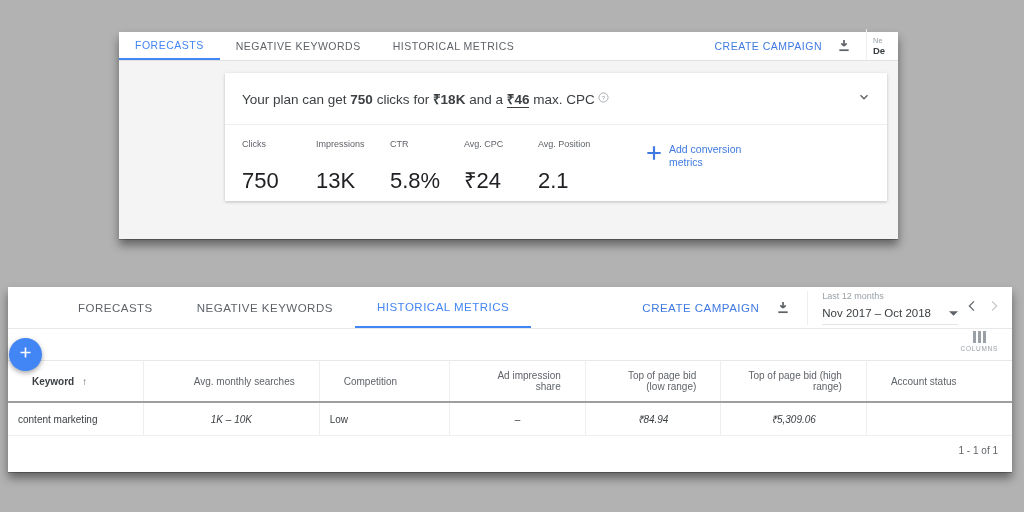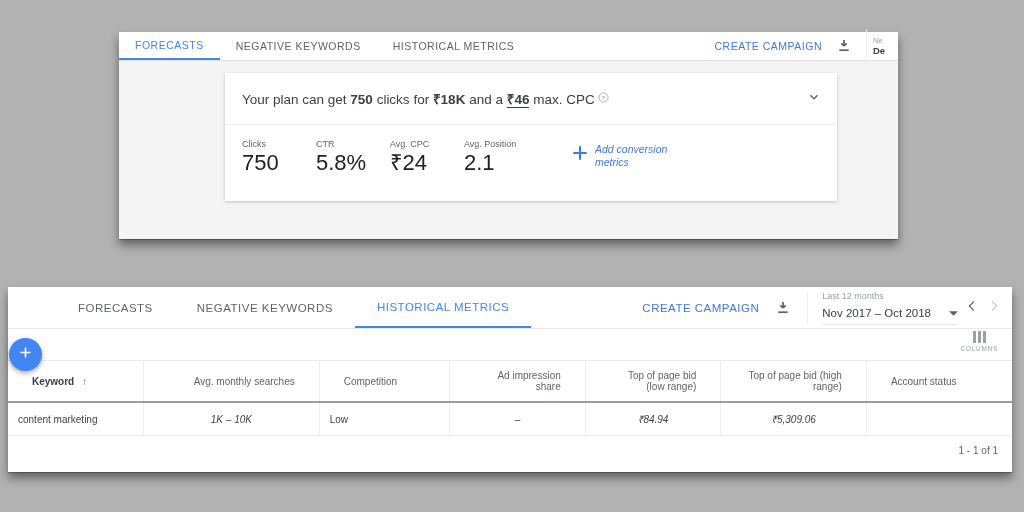--- a/index.html
+++ b/index.html
@@ -53,7 +53,7 @@
     padding: 10px 6px 6px 0;
   }
   .fcard {
-    position: absolute; left: 106px; top: 12px; width: 612px;
+    position: absolute; left: 106px; top: 12px; width: 662px;
     background: #ffffff; box-shadow: 0 1px 3px rgba(0,0,0,0.22);
   }
   .fcard-head {

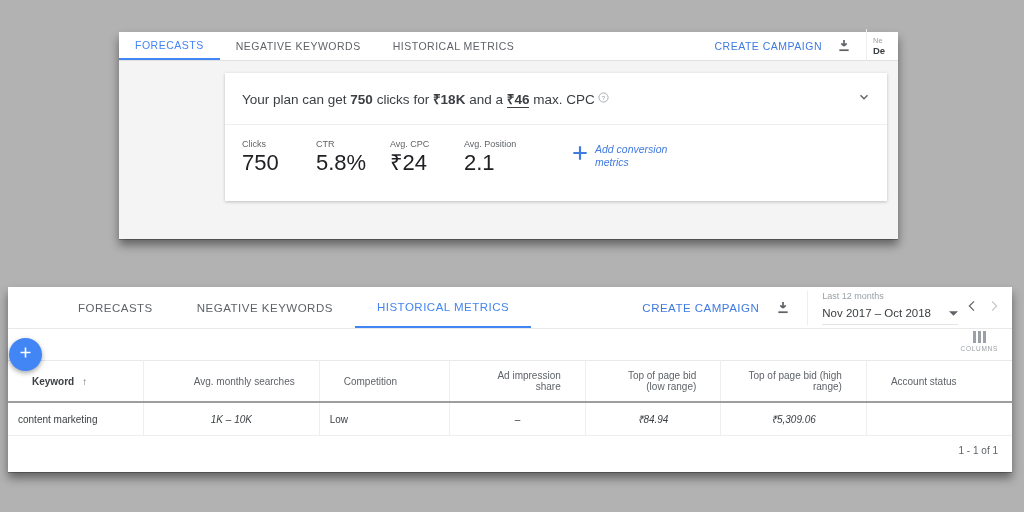--- a/index.html
+++ b/index.html
@@ -69,7 +69,7 @@
   .metrics { display: flex; align-items: flex-start; padding: 14px 0 0 17px; height: 76px; }
   .metric { width: 74px; flex: none; }
   .metric.wide { width: 88px; }
-  .metric-label { font-size: 9px; color: #5f6368; margin-bottom: 2px; white-space: nowrap; }
+  .metric-label { font-size: 9px; color: #5f6368; margin-bottom: 20px; white-space: nowrap; }
   .metric-value { font-size: 22px; color: #202124; font-weight: normal; line-height: 1.05; white-space: nowrap; }
   .metric-sub {
     font-size: 7.5px; color: #9aa0a6; margin-top: 4px; white-space: nowrap;

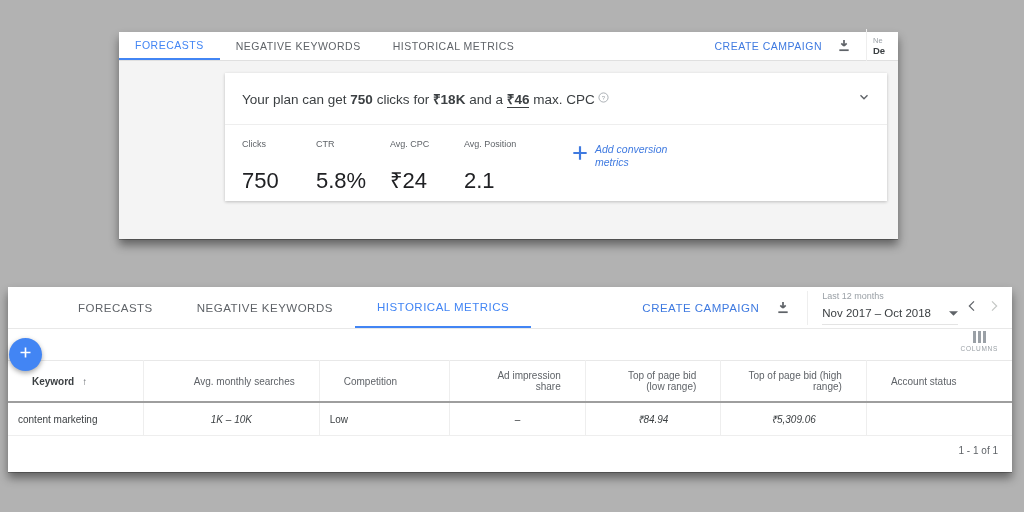--- a/index.html
+++ b/index.html
@@ -212,6 +212,10 @@
           <div class="metric">
             <div class="metric-label">Clicks</div>
             <div class="metric-value">750</div>
+          </div>
+          <div class="metric">
+            <div class="metric-label">Impressions</div>
+            <div class="metric-value">13K</div>
           </div>
           <div class="metric">
             <div class="metric-label">CTR</div>

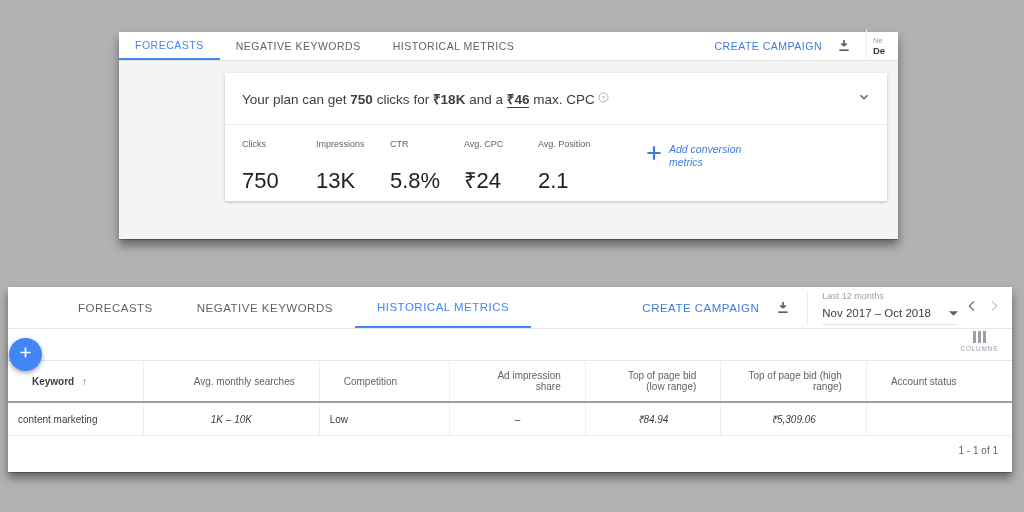--- a/index.html
+++ b/index.html
@@ -75,7 +75,7 @@
     font-size: 7.5px; color: #9aa0a6; margin-top: 4px; white-space: nowrap;
     border-bottom: 1px dotted #bdc1c6; display: inline-block; padding-bottom: 1px;
   }
-  .addconv { display: flex; gap: 5px; margin-left: 18px; margin-top: 4px; cursor: pointer; font-style: italic; }
+  .addconv { display: flex; gap: 5px; margin-left: 18px; margin-top: 4px; cursor: pointer; }
   .plus-blue { width: 20px; height: 20px; flex: none; }
   .addconv-text { font-size: 10.5px; color: #3f7ae0; line-height: 1.22; width: 92px; }
 

